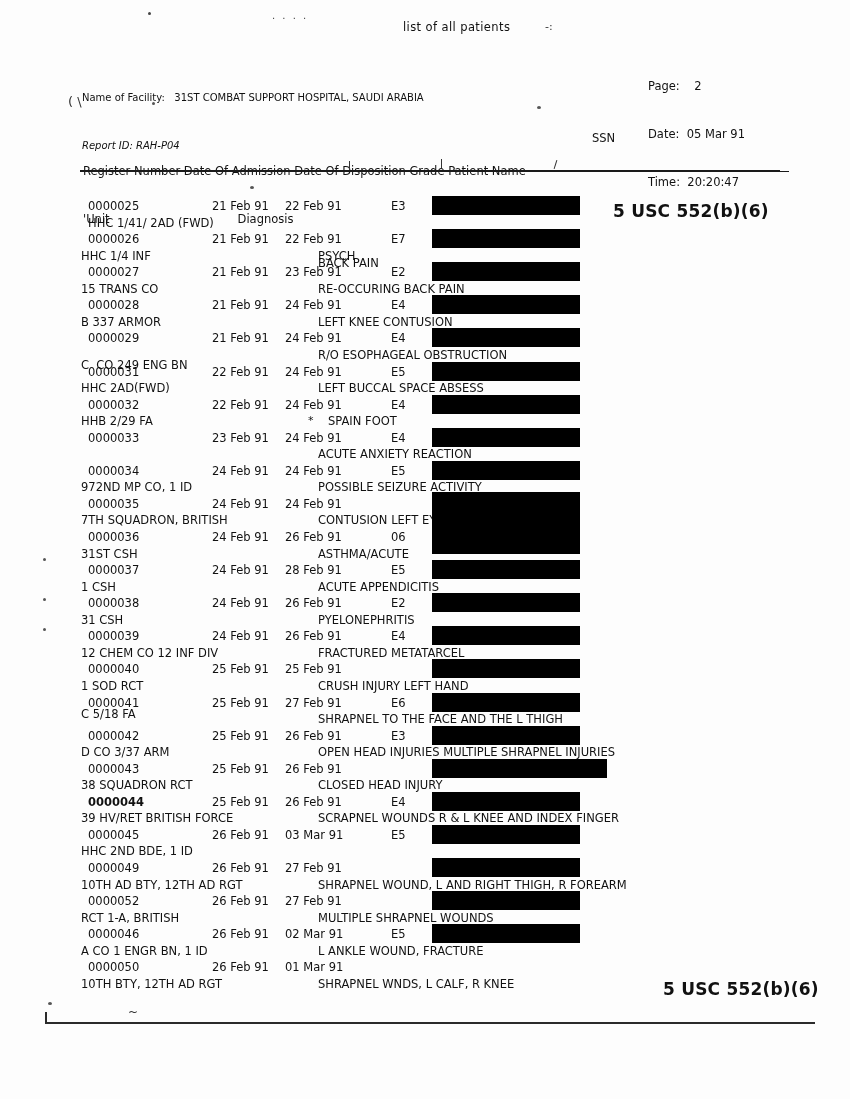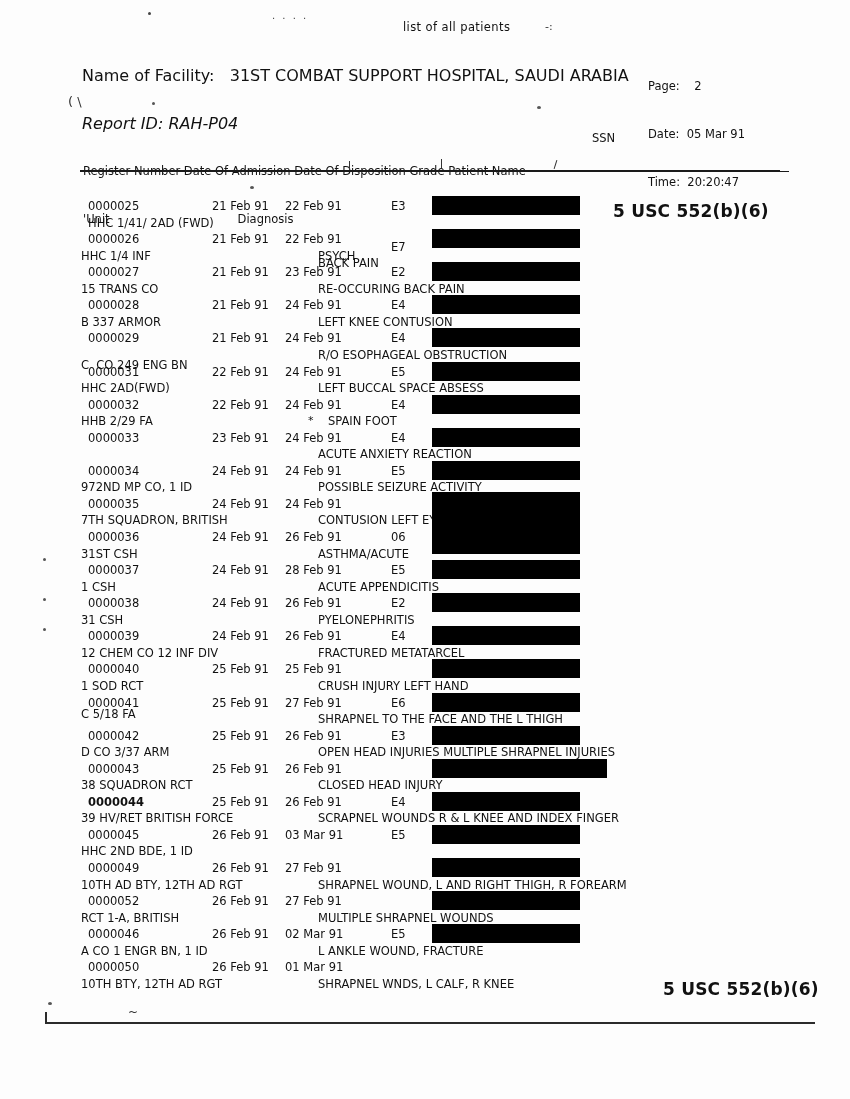--- a/index.html
+++ b/index.html
@@ -74,8 +74,8 @@
   .facility-block {
     position: absolute;
     left: 82px;
-    top: 36px;
-    font-size: 16px;
+    top: 58px;
+    font-size: 10px;
     line-height: 16px;
     white-space: pre;
   }

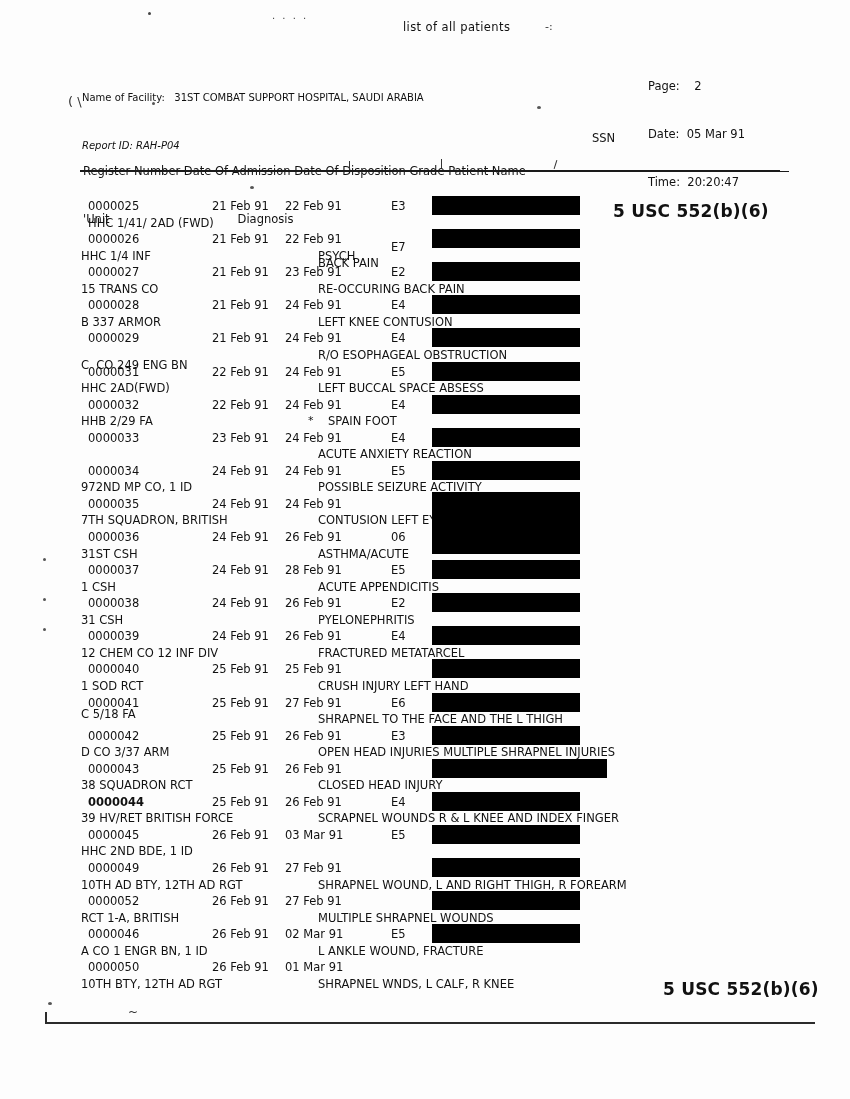--- a/index.html
+++ b/index.html
@@ -232,7 +232,7 @@
       <div class="row-reg" style="left: 88px; top: 232.1px;">0000026</div>
       <div class="row-adm" style="left: 212px; top: 232.1px;">21 Feb 91</div>
       <div class="row-disp" style="left: 285px; top: 232.1px;">22 Feb 91</div>
-      <div class="row-grade" style="left: 391px; top: 232.1px; margin-top: 8px;">E7</div>
+      <div class="row-grade" style="left: 391px; top: 232.1px;">E7</div>
       <div class="redaction-bar" style="left: 432px; top: 229.1px; width: 148px; height: 19px;"></div>
       <div class="row-unit" style="left: 81px; top: 248.6px;">HHC 1/4 INF</div>
       <div class="row-diag" style="left: 318px; top: 248.6px;">PSYCH</div>

